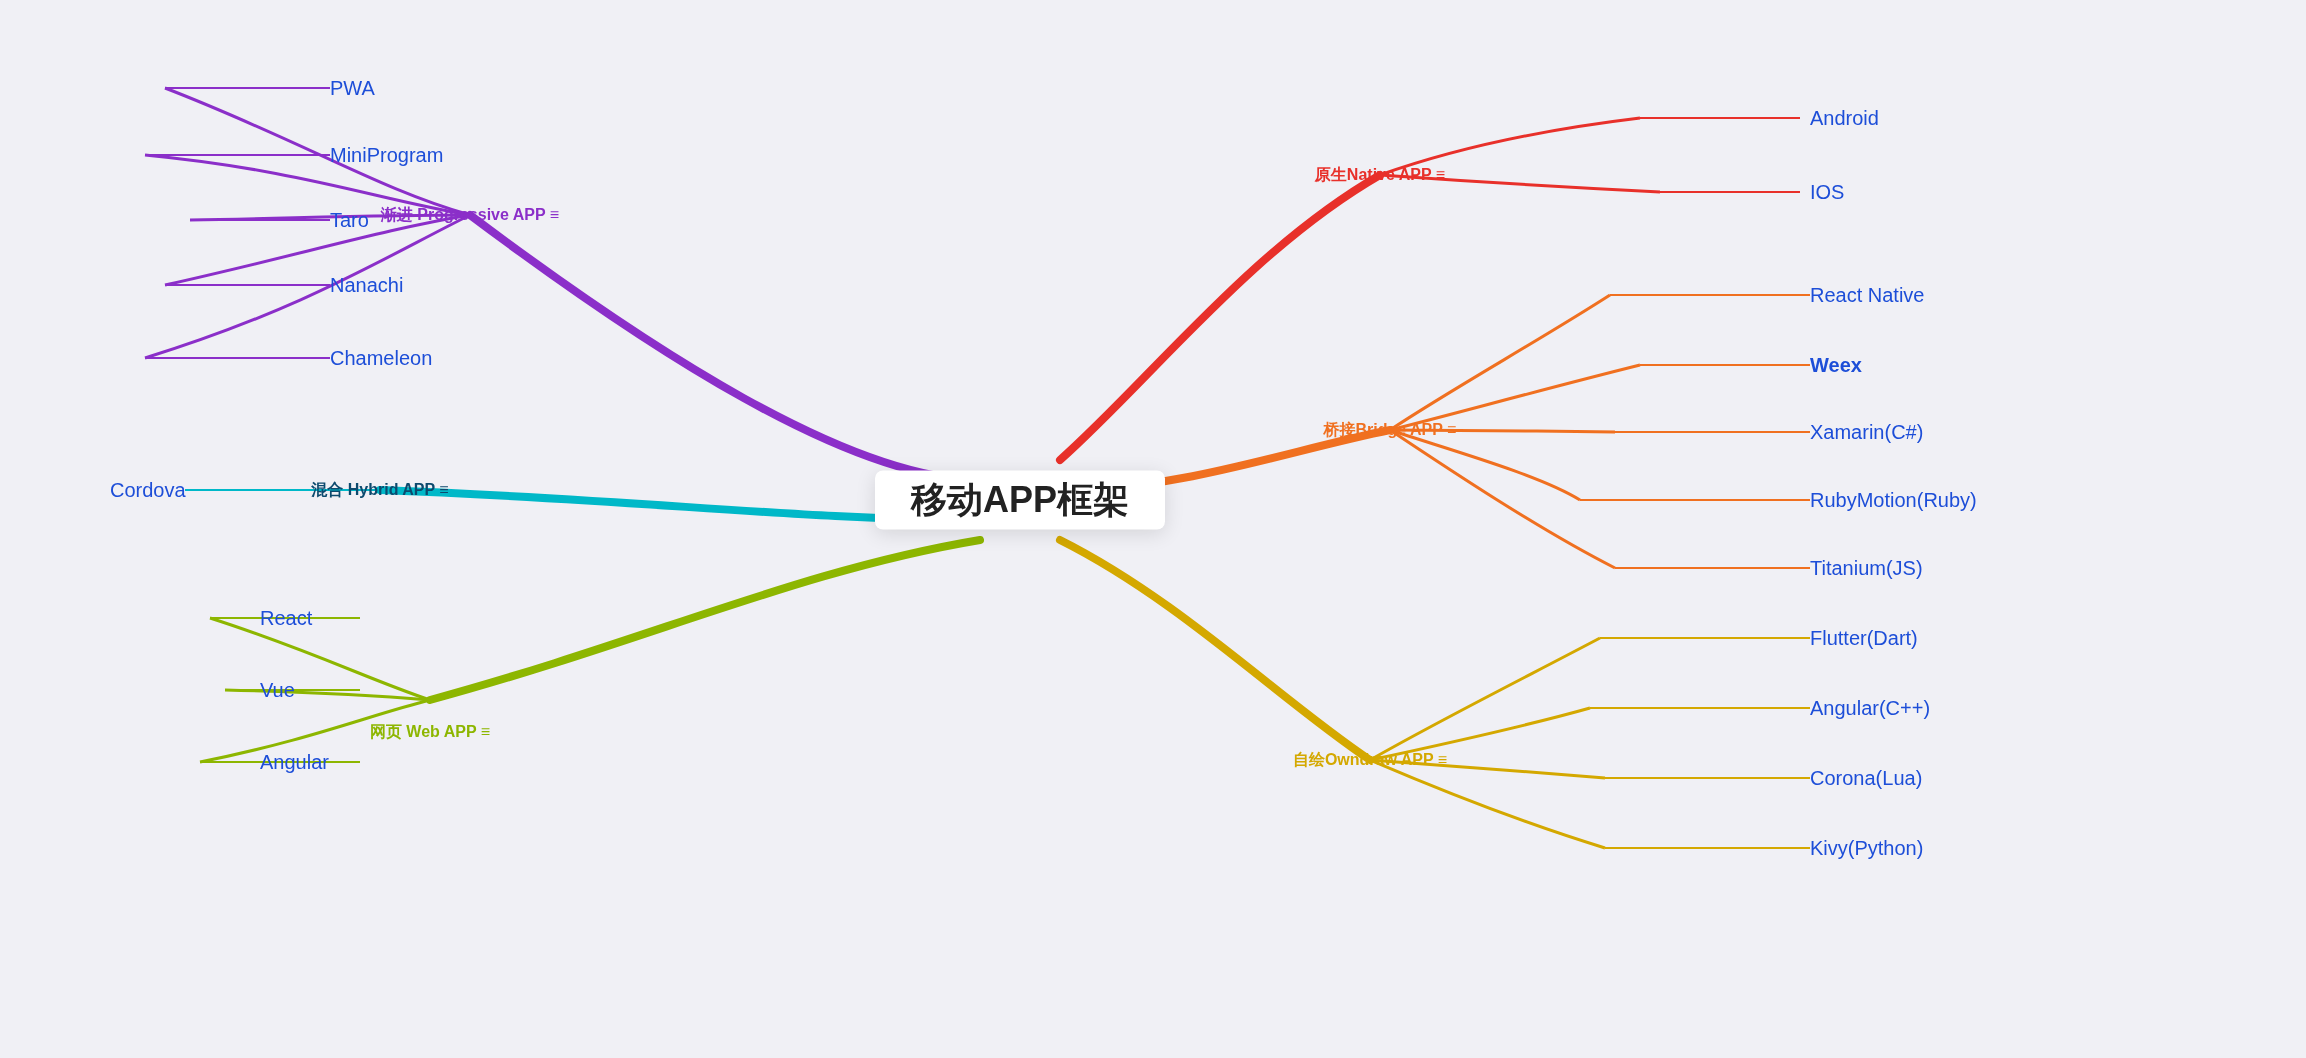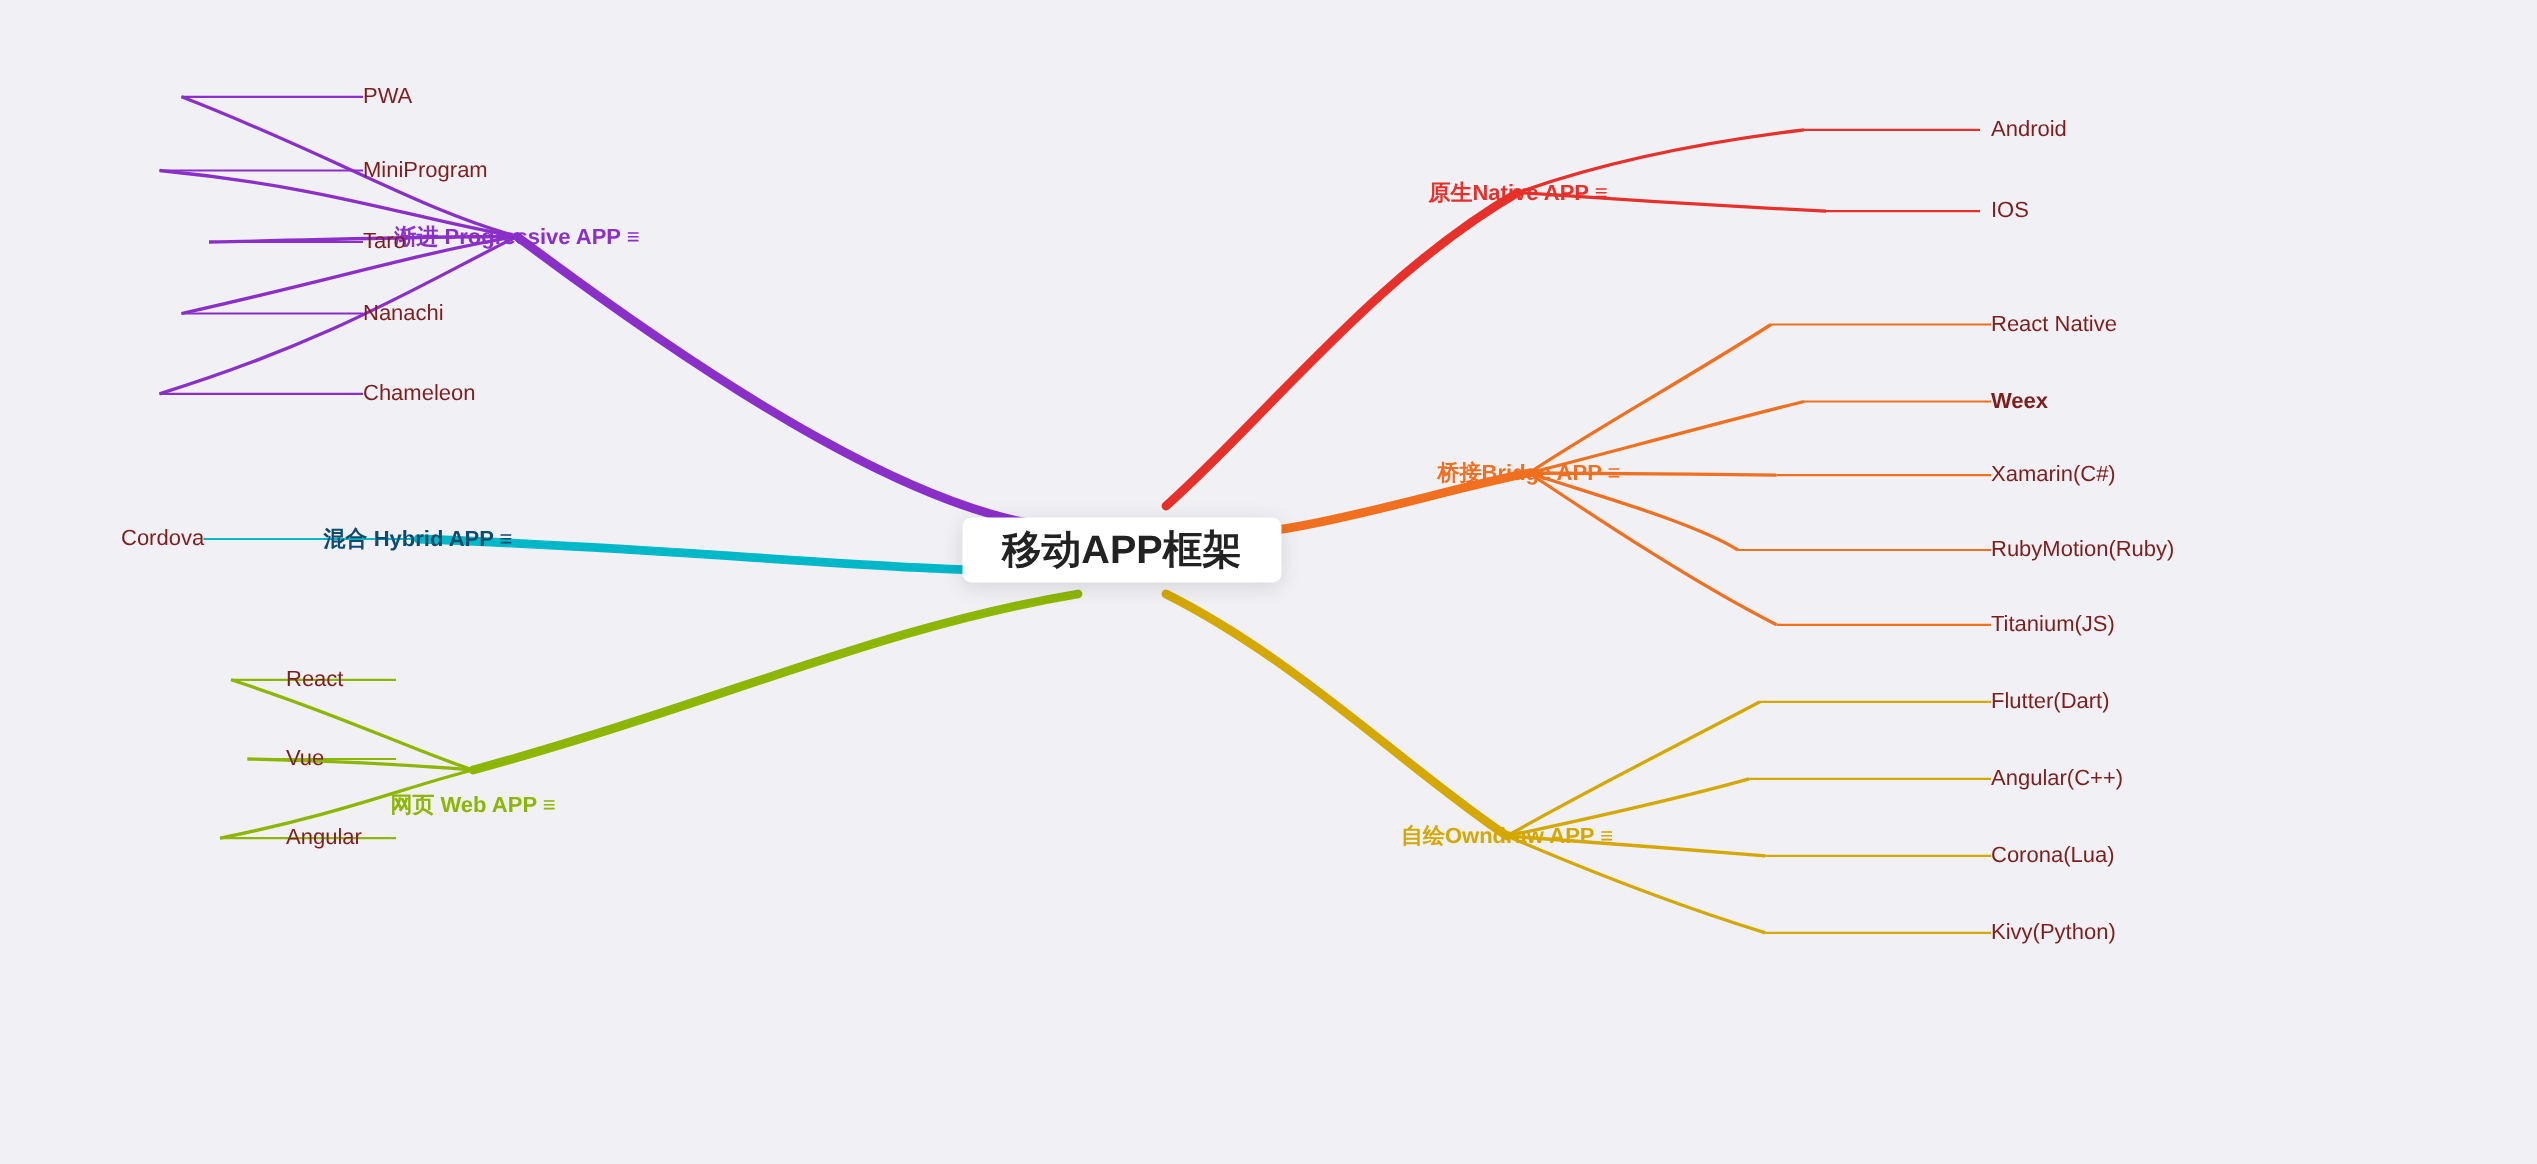--- a/index.html
+++ b/index.html
@@ -45,7 +45,7 @@
     .leaf-label {
       position: absolute;
       font-size: 20px;
-      color: #7f1d1d;
+      color: #1d4ed8;
       white-space: nowrap;
       transform: translate(0, -50%);
     }

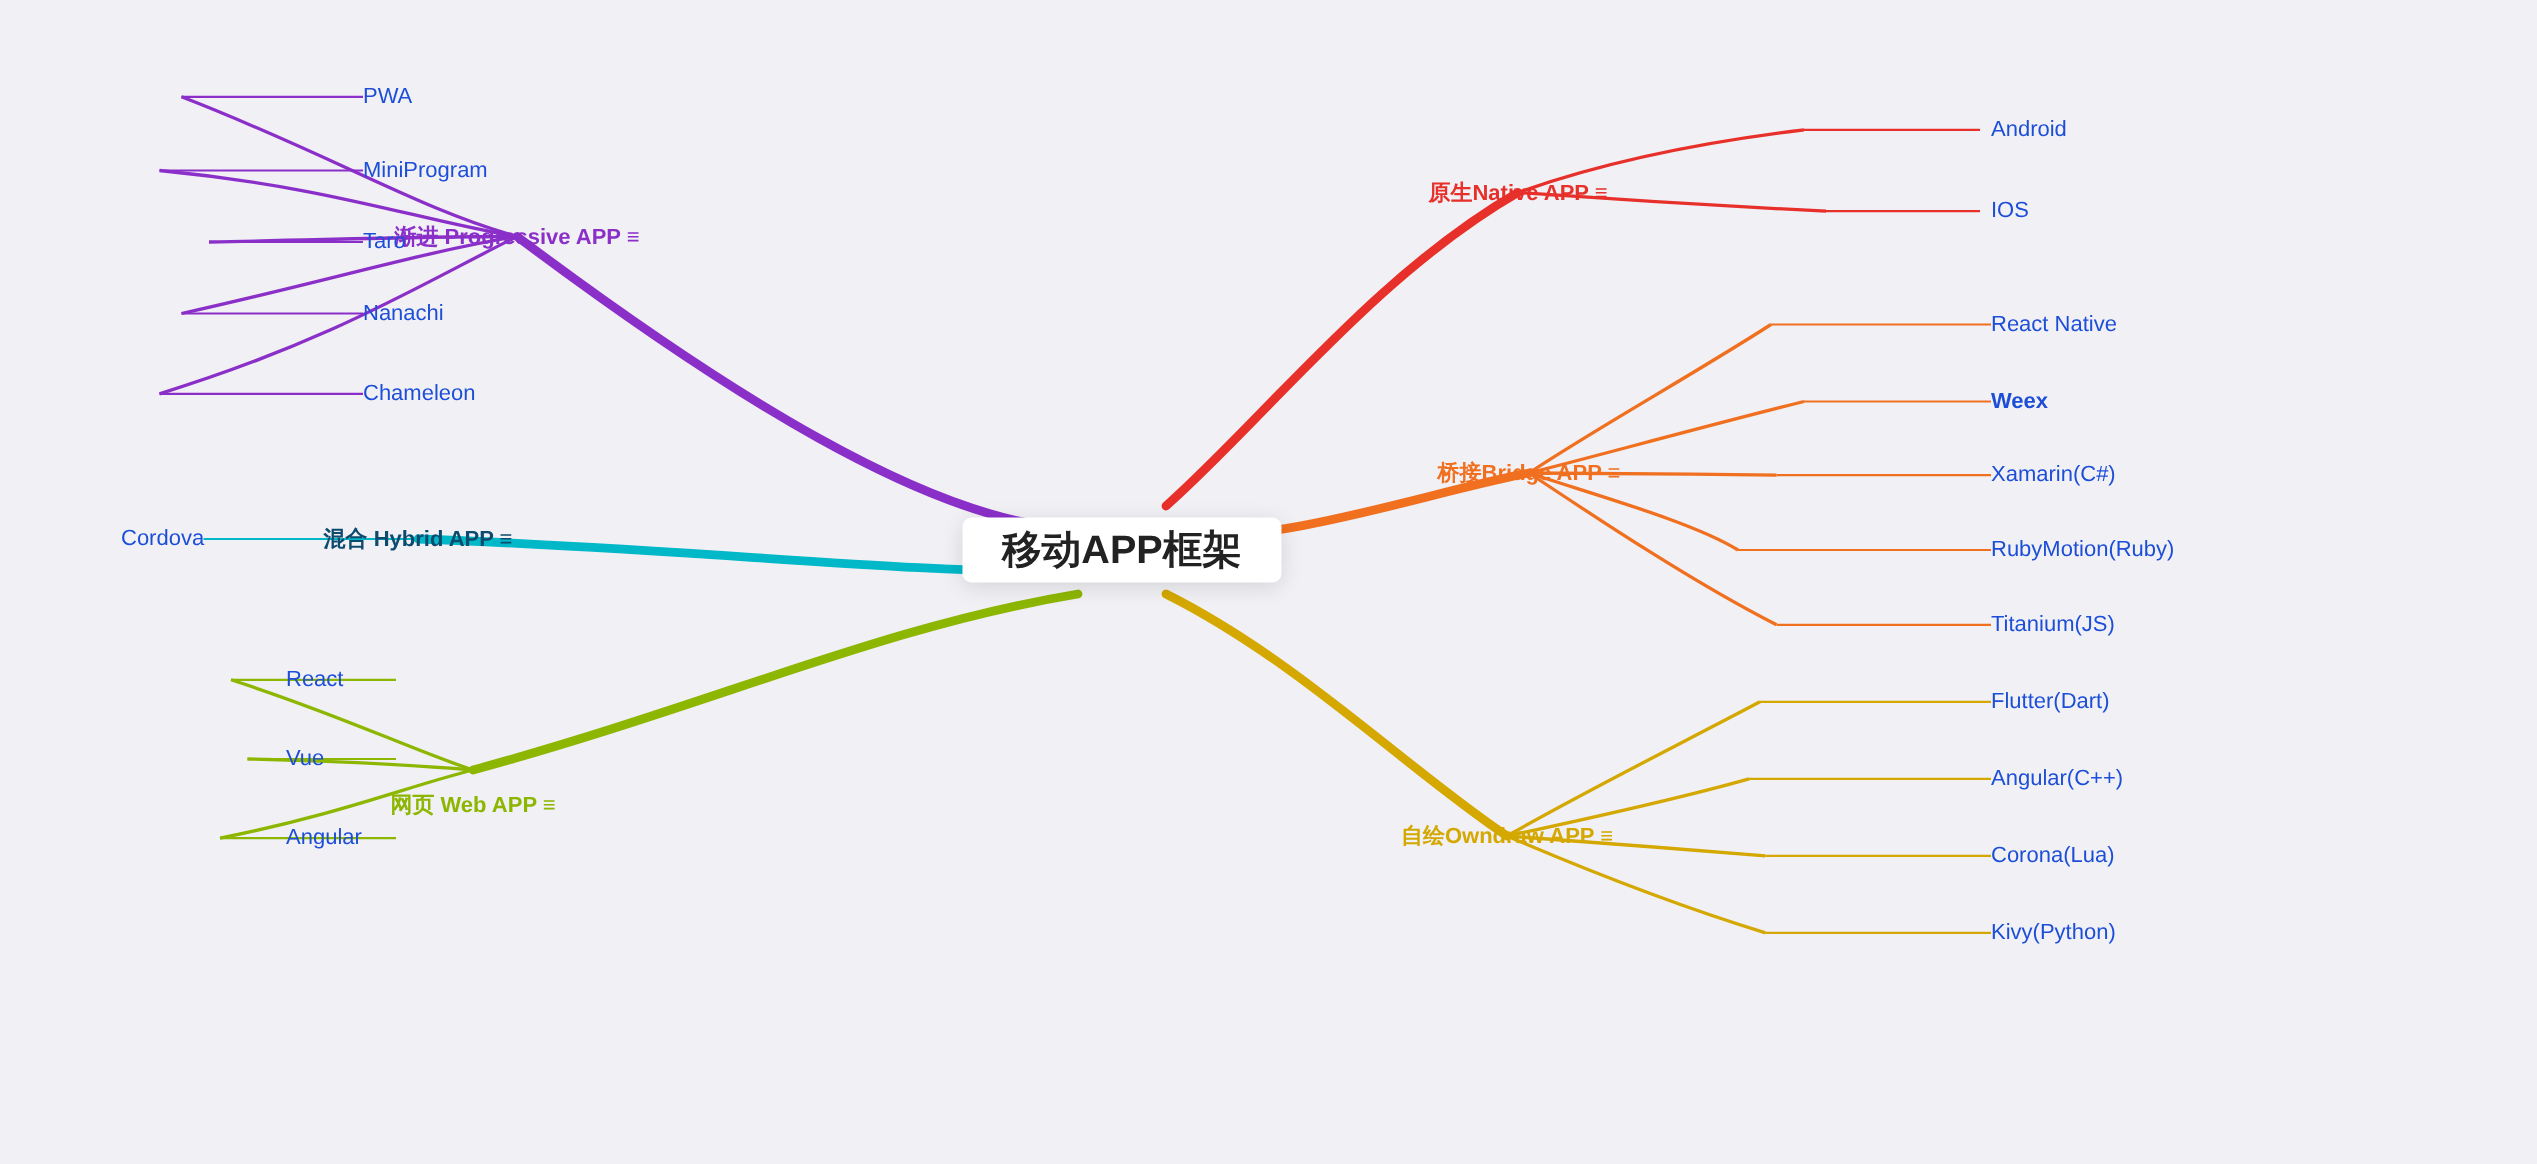--- a/index.html
+++ b/index.html
@@ -37,7 +37,7 @@
     }
     .branch-label {
       position: absolute;
-      font-size: 20px;
+      font-size: 16px;
       font-weight: 600;
       white-space: nowrap;
       transform: translate(-50%, -50%);

